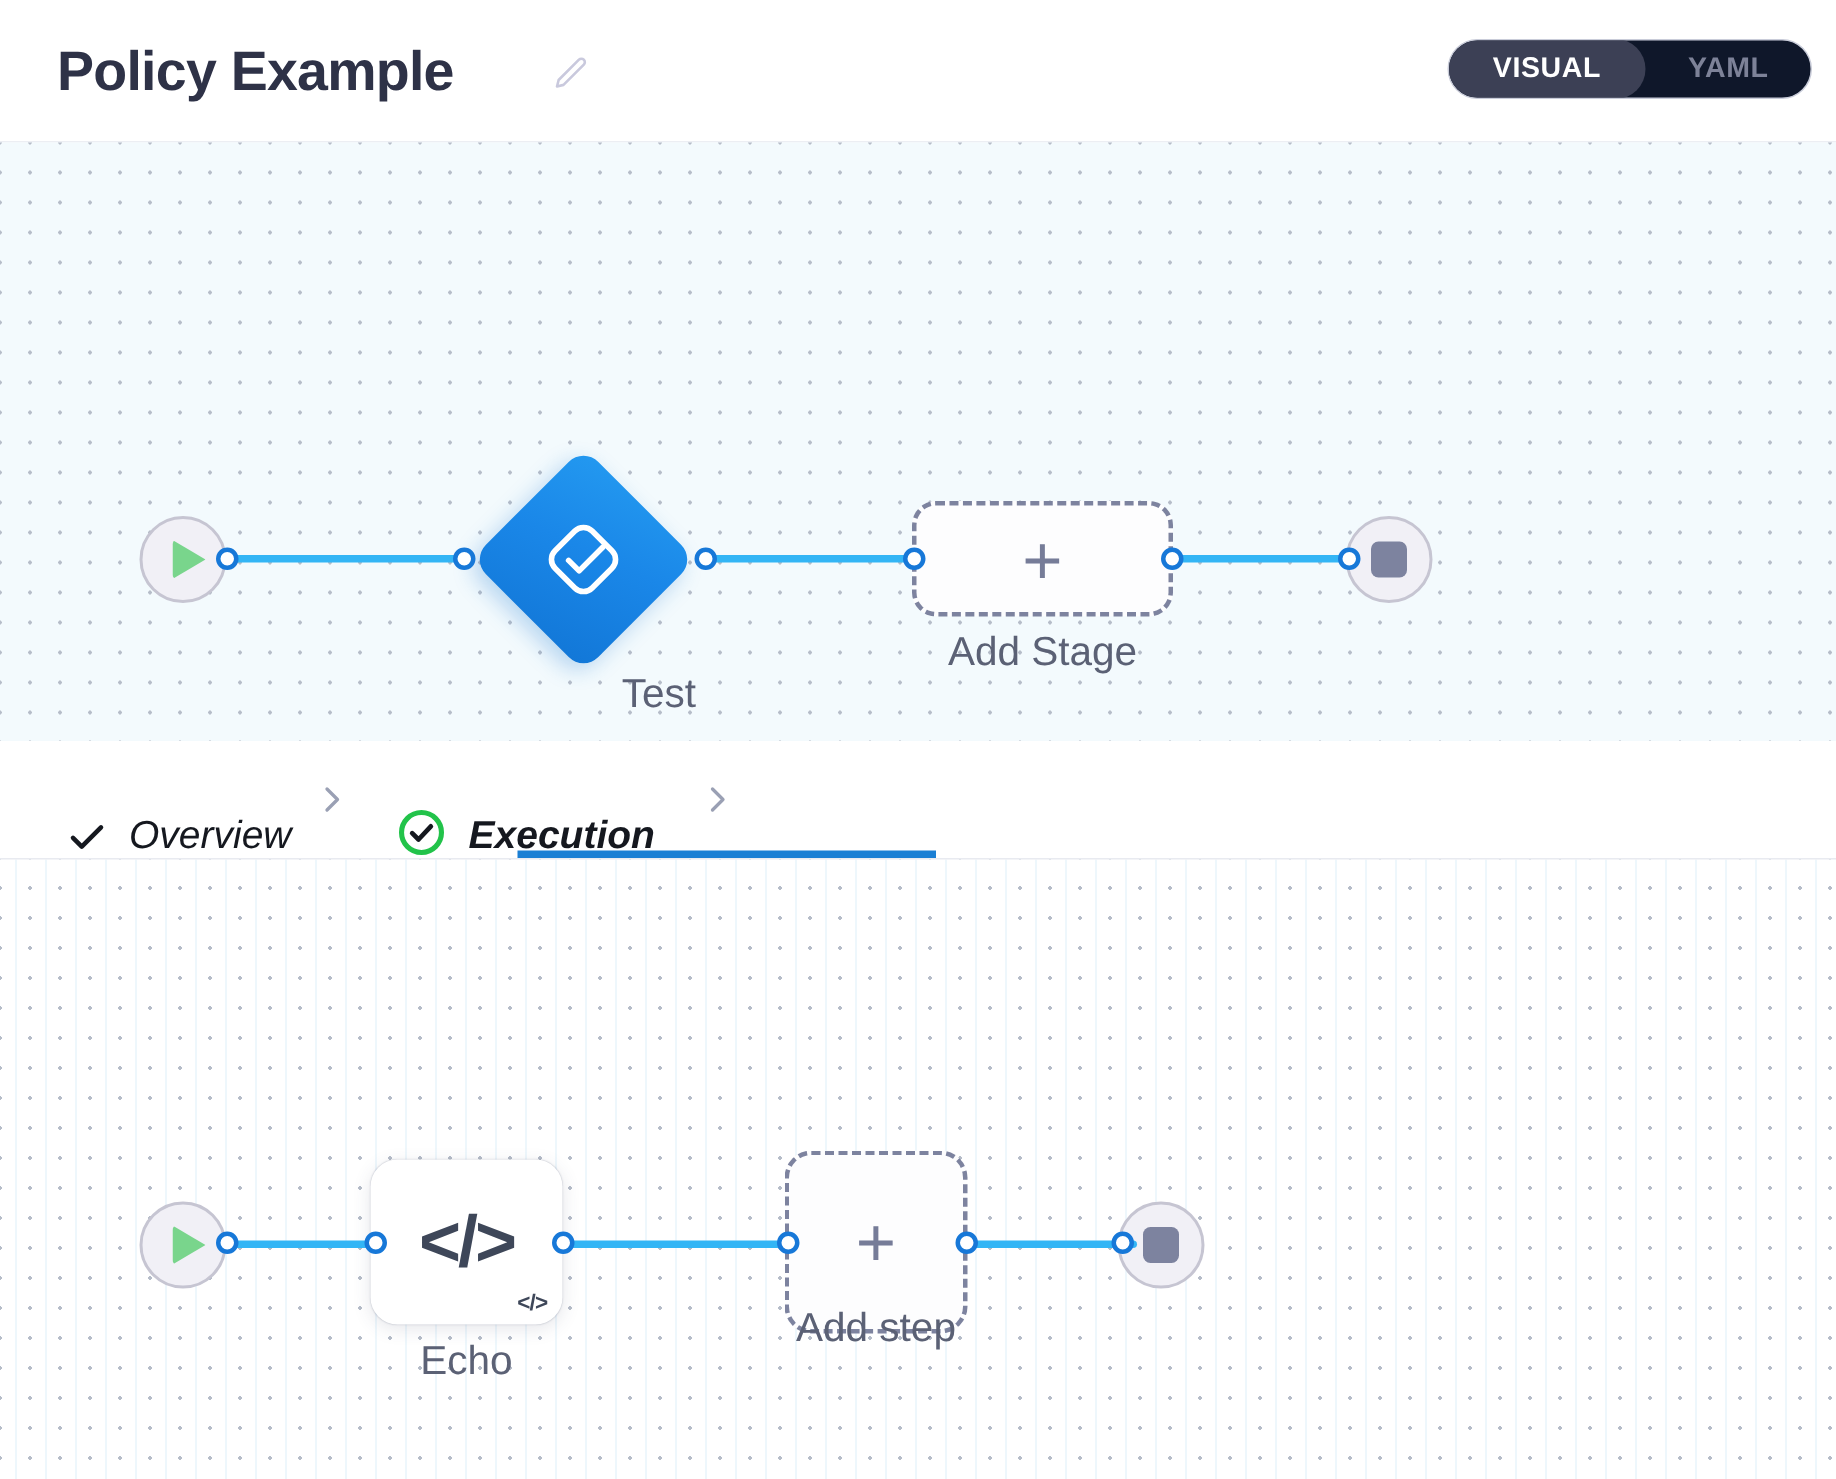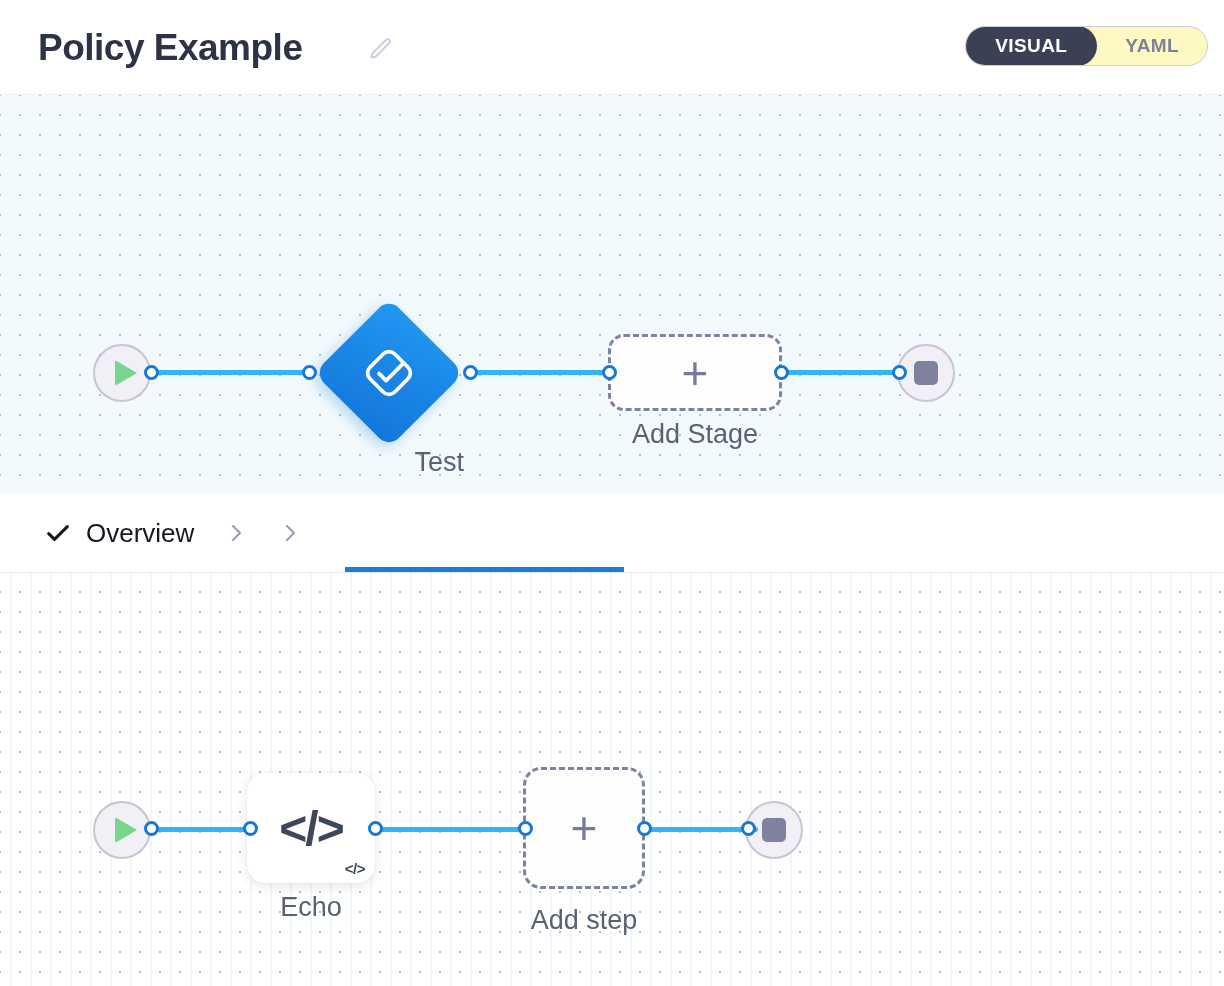--- a/index.html
+++ b/index.html
@@ -55,7 +55,7 @@
     height: 40px;
     border: 1px solid #c9ccd9;
     border-radius: 20px;
-    background: #fef9c3;
+    background: #0f172a;
     box-sizing: border-box;
     overflow: hidden;
   }

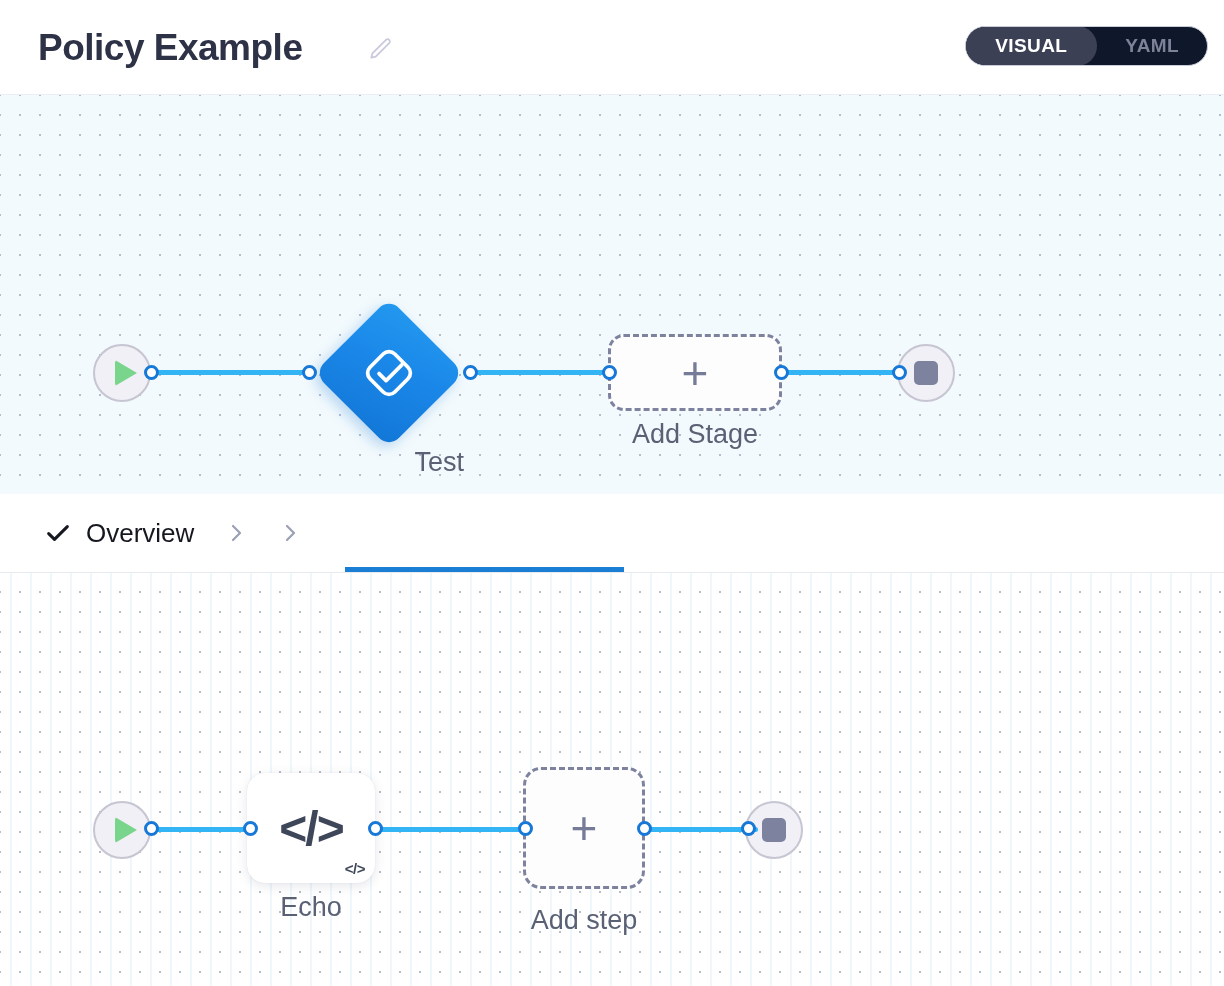--- a/index.html
+++ b/index.html
@@ -239,10 +239,11 @@
   }
   .tab {
     display: flex;
-    align-items: center;
+    align-items: flex-end;
     height: 78px;
-    padding: 0 22px;
-    box-sizing: border-box;
+    padding: 0 7px;
+    box-sizing: border-box;
+    font-style: italic;
   }
   .tab-icon {
     display: flex;

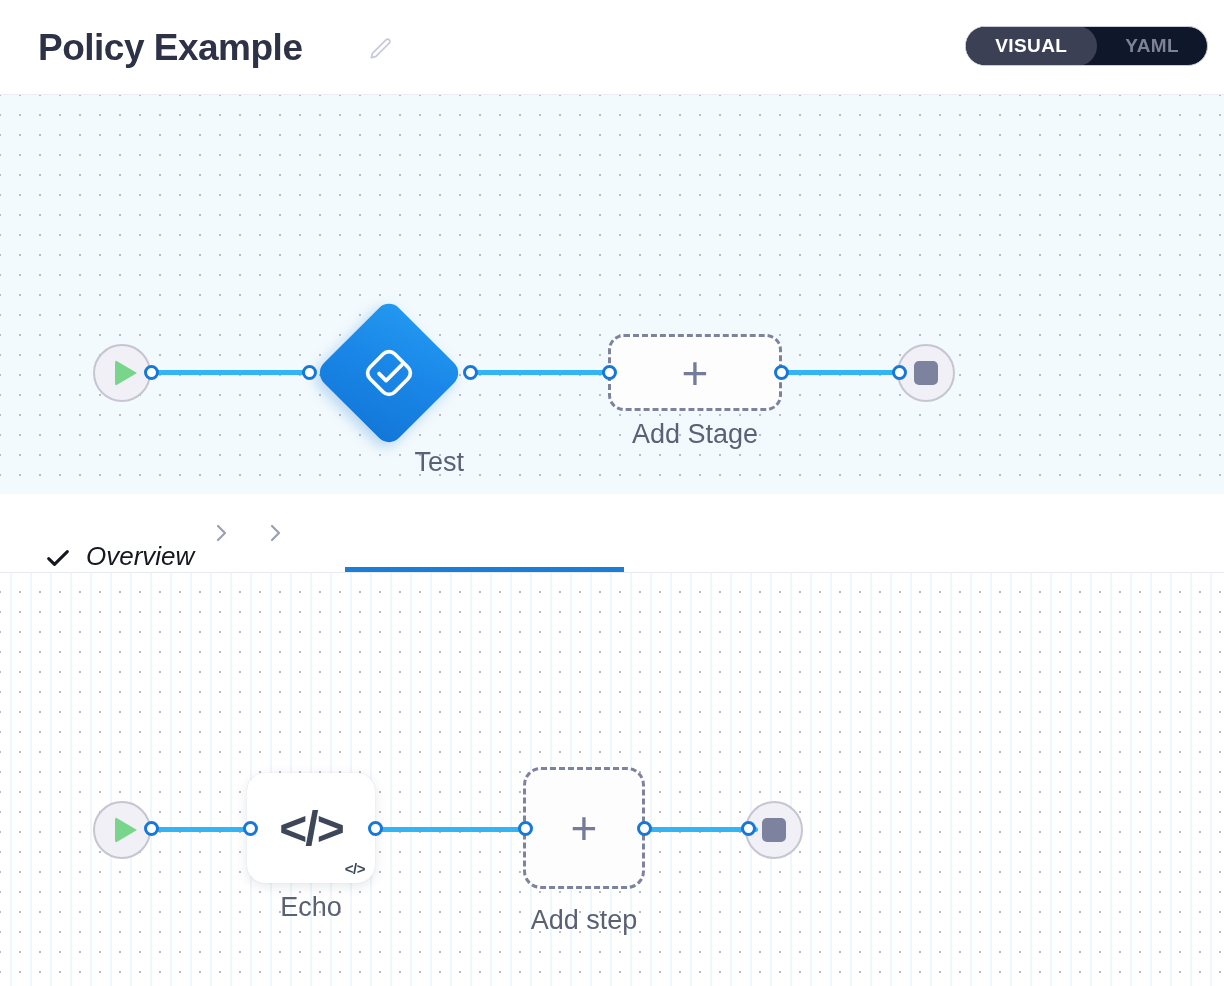--- a/index.html
+++ b/index.html
@@ -350,6 +350,15 @@
       </svg>
     </span>
 
+    <div class="tab active" style="margin-left:16px;">
+      <span class="tab-icon">
+        <svg width="34" height="34" viewBox="0 0 24 24" fill="none">
+          <circle cx="12" cy="12" r="9.4" stroke="#22c34a" stroke-width="2.4"></circle>
+          <path d="M7.6 12.3l3 3 5.8-6.2" stroke="#15181f" stroke-width="2.2" stroke-linecap="round" stroke-linejoin="round"></path>
+        </svg>
+      </span>
+      <span class="tab-label">Execution</span>
+    </div>
 
     <span class="tab-sep" style="margin-left:14px;">
       <svg width="24" height="30" viewBox="0 0 24 24" fill="none" stroke="#9aa0b4" stroke-width="2.2" stroke-linecap="round" stroke-linejoin="round">

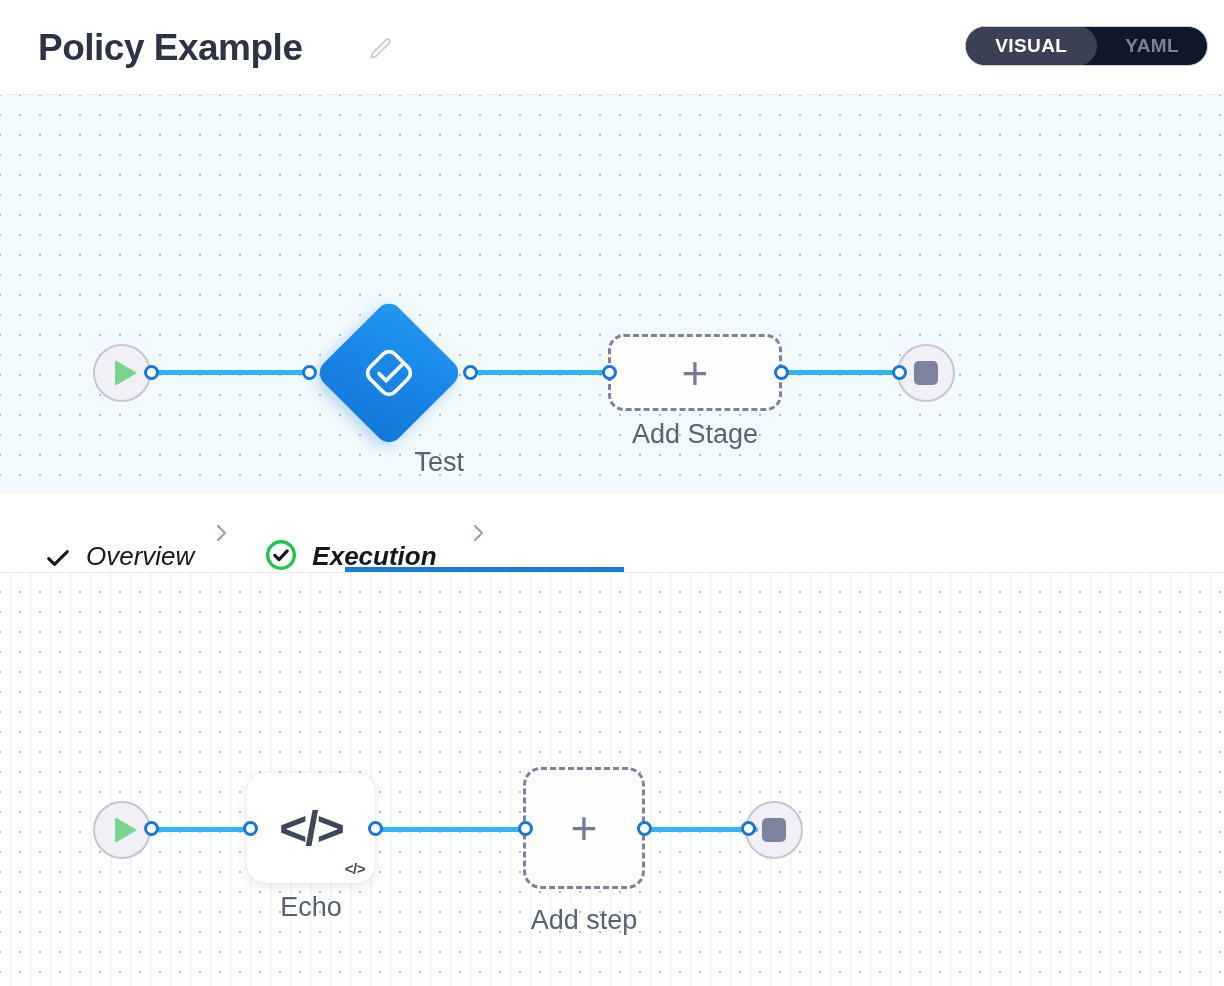--- a/index.html
+++ b/index.html
@@ -396,7 +396,7 @@
       <span class="plus-glyph">+</span>
     </div>
     <div class="port" style="left:637px; top:248px;"></div>
-    <div class="node-label" style="left:503px; top:332px; width:162px;">Add step</div>
+    <div class="node-label" style="left:503px; top:297px; width:162px;">Add step</div>
 
     <div class="port" style="left:741px; top:248px;"></div>
     <div class="node" style="left:745px; top:228px;">

